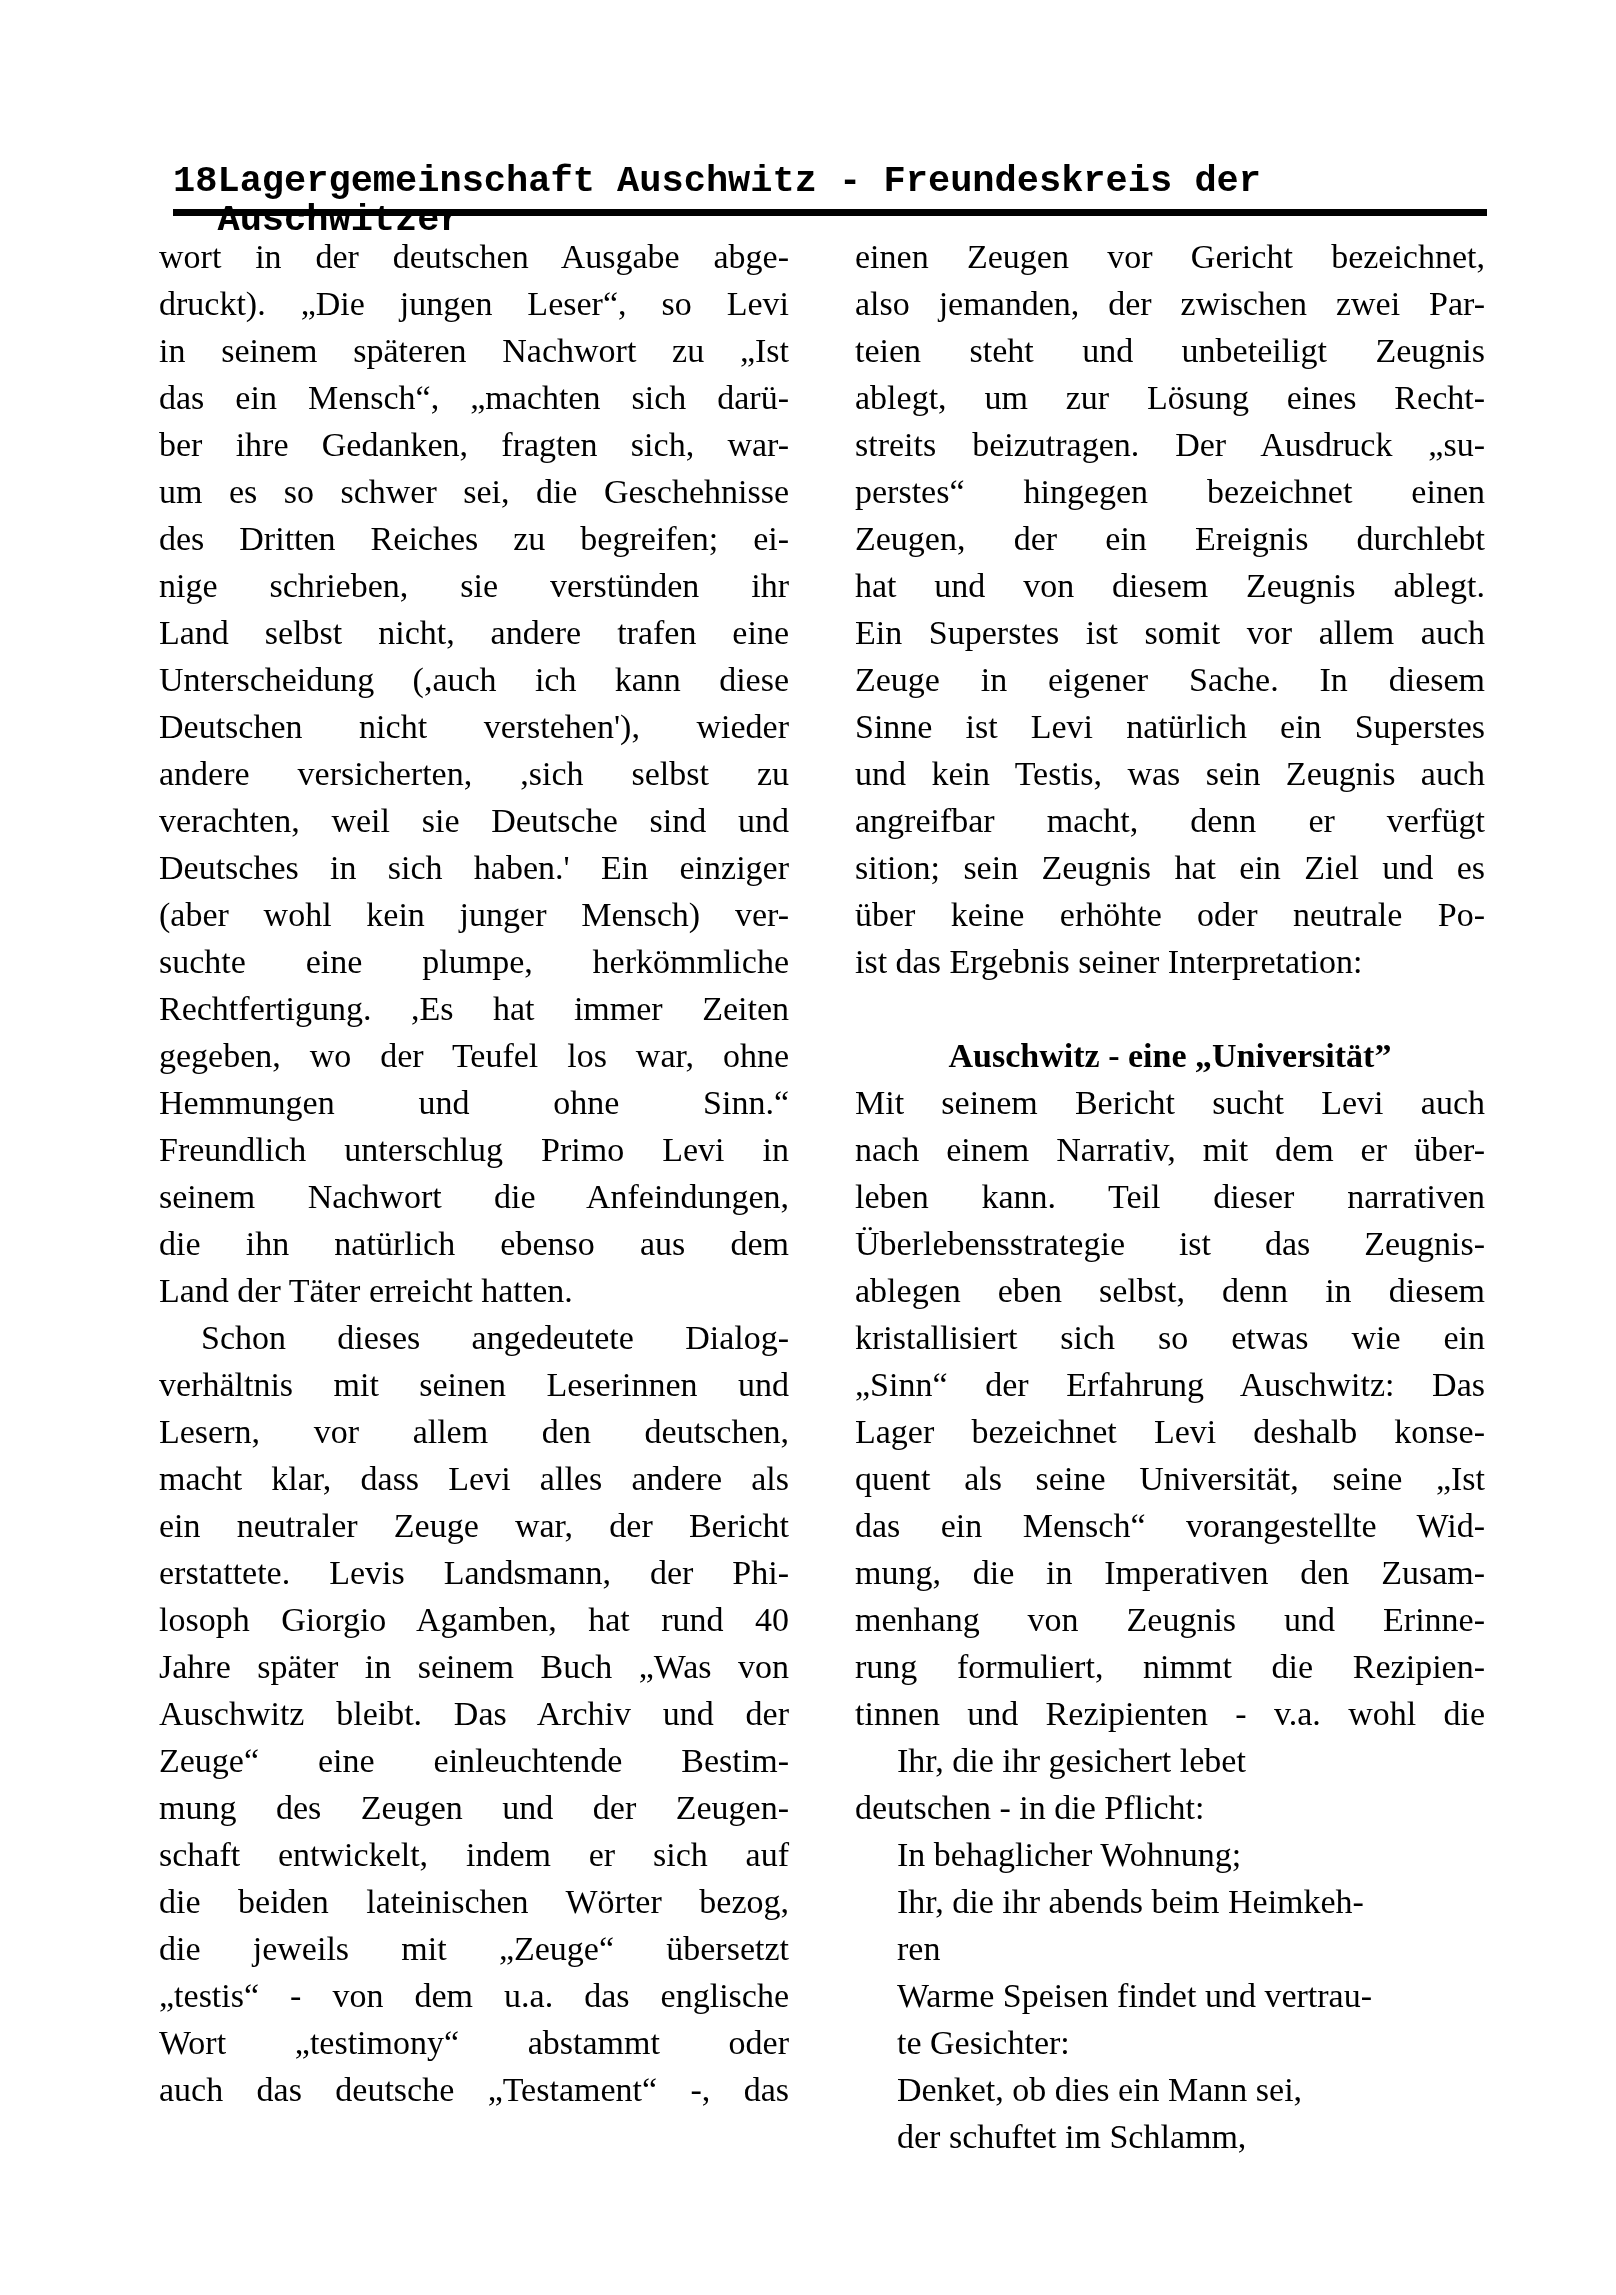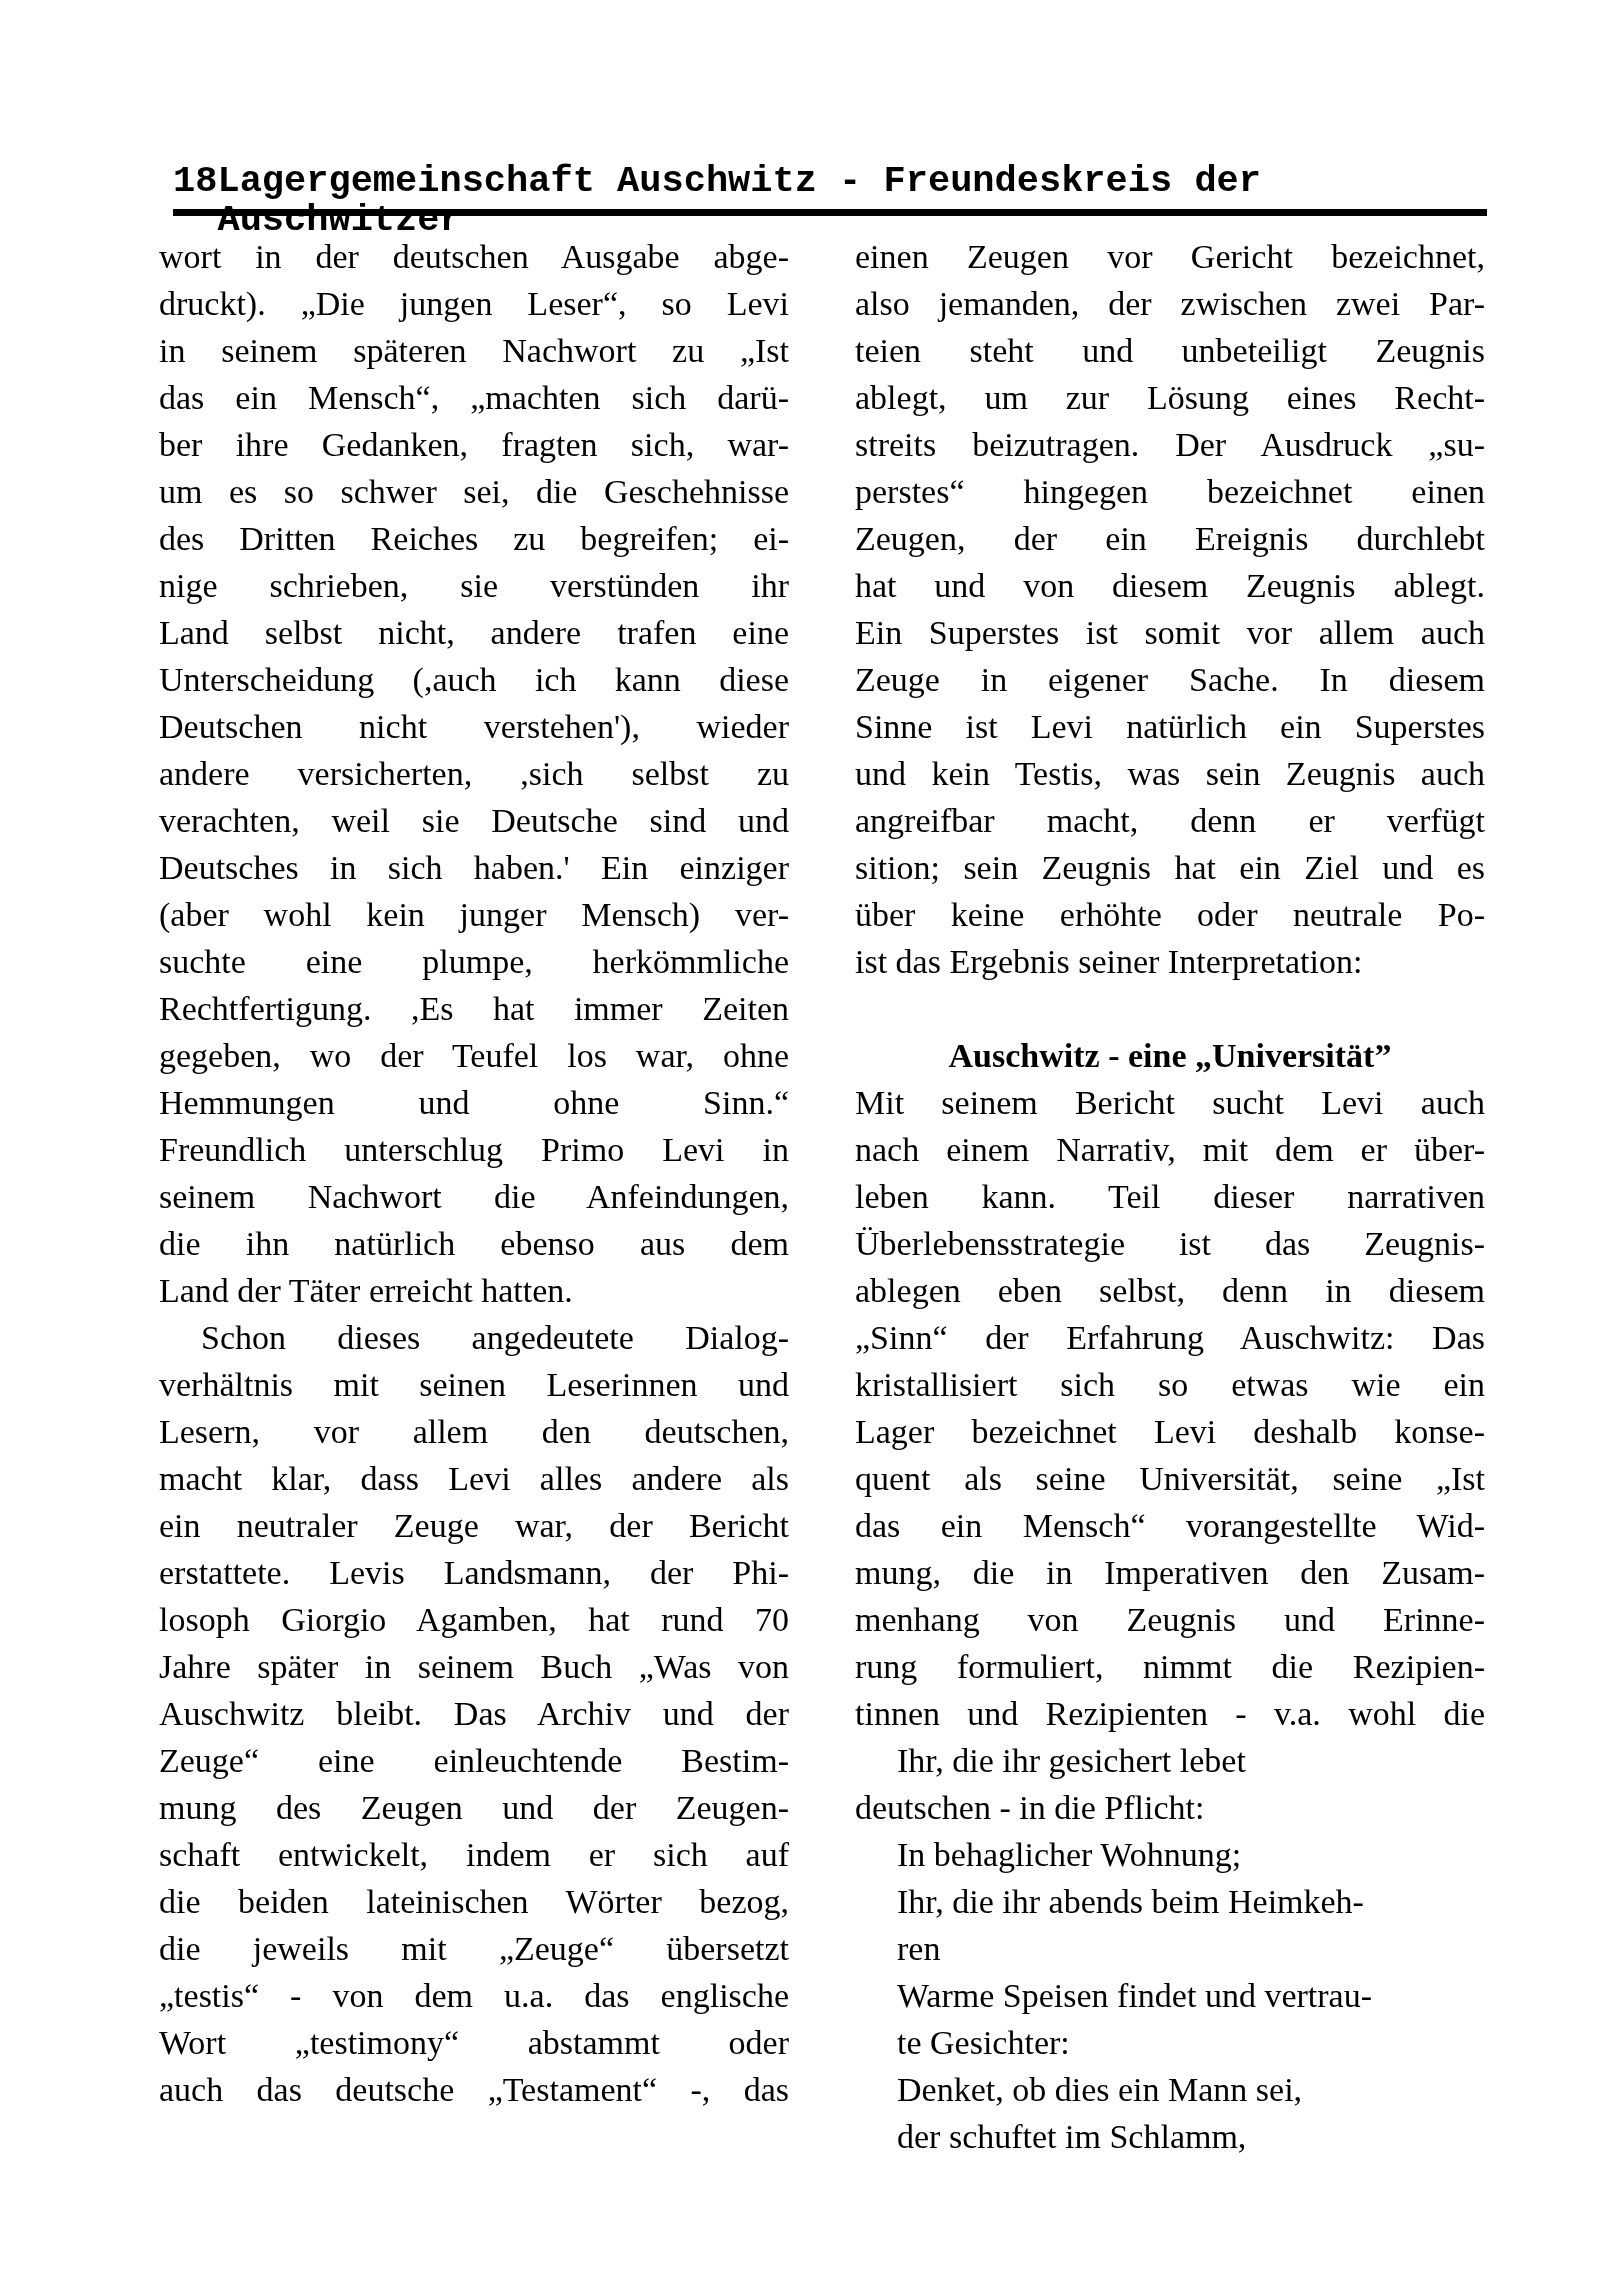--- a/index.html
+++ b/index.html
@@ -133,8 +133,8 @@
     <div class="line justify">leben kann. Teil dieser narrativen</div>
     <div class="line justify">Überlebensstrategie ist das Zeugnis-</div>
     <div class="line justify">ablegen eben selbst, denn in diesem</div>
+    <div class="line justify">kristallisiert sich so etwas wie ein</div>
     <div class="line justify">„Sinn“ der Erfahrung Auschwitz: Das</div>
-    <div class="line justify">kristallisiert sich so etwas wie ein</div>
     <div class="line justify">Lager bezeichnet Levi deshalb konse-</div>
     <div class="line justify"><span>quent als seine Universität, seine „</span><span class="it">Ist</span></div>
     <div class="line justify"><span class="it">das ein Mensch“</span><span> vorangestellte Wid-</span></div>

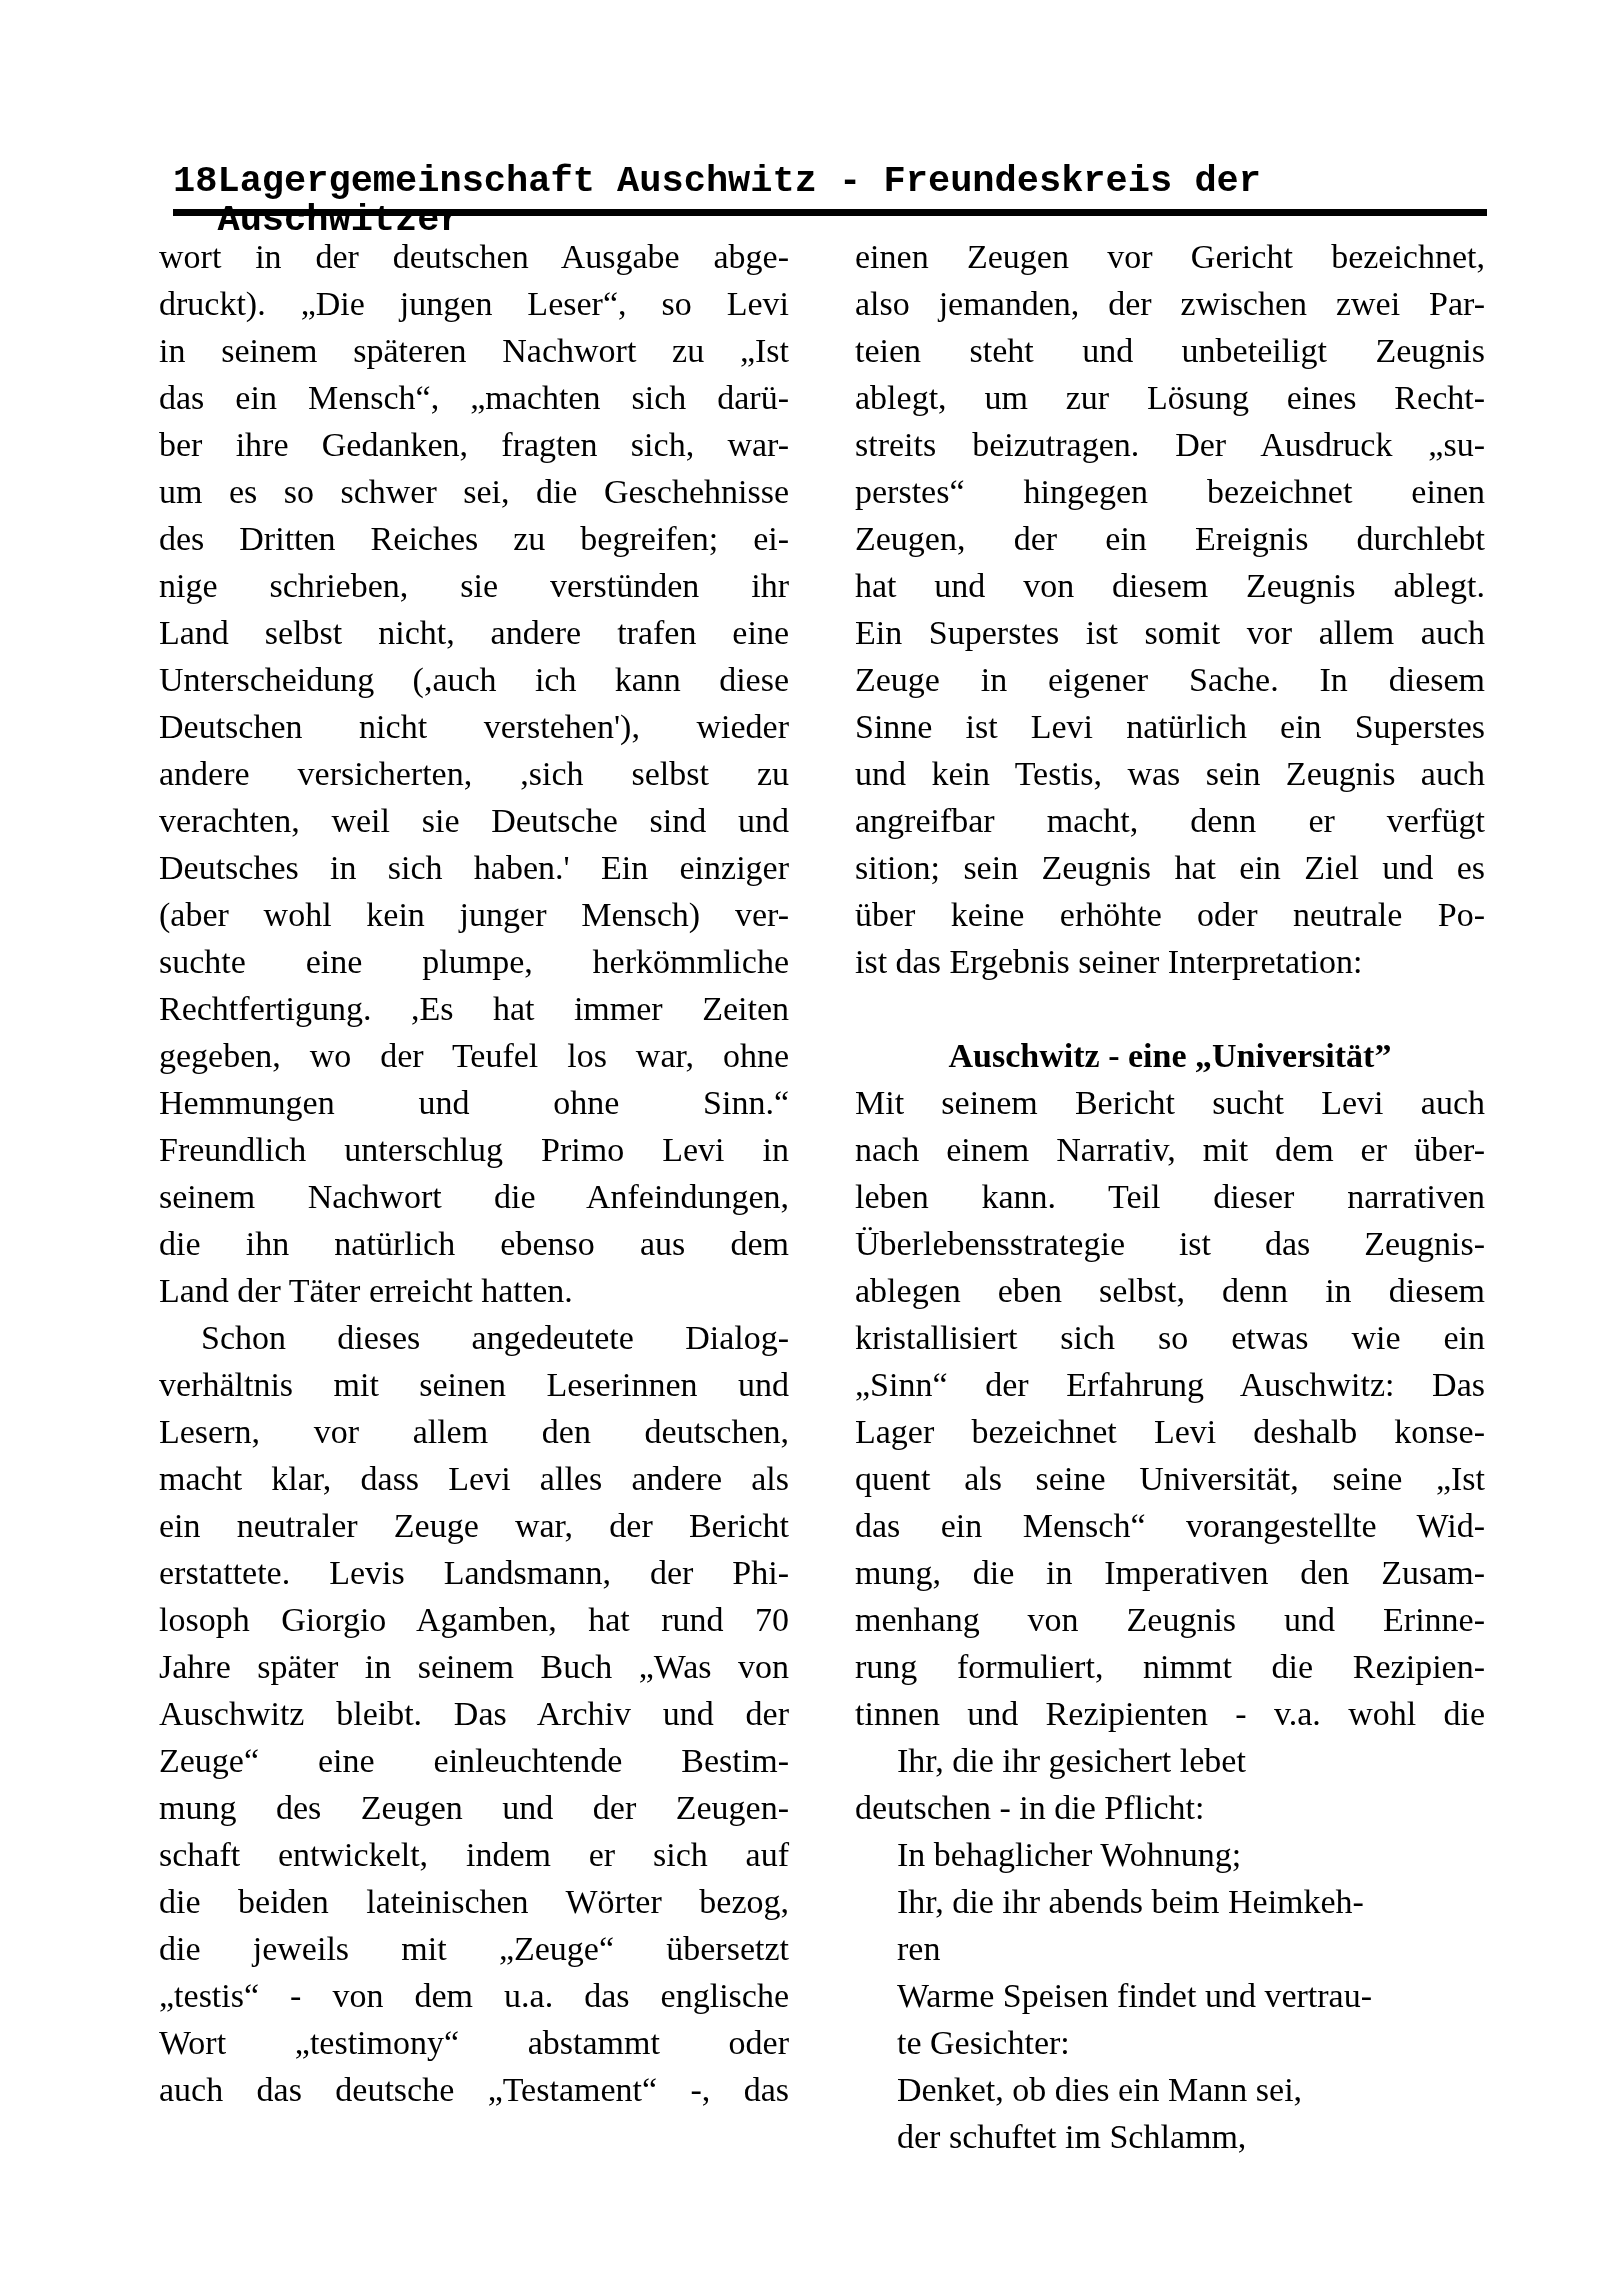--- a/index.html
+++ b/index.html
@@ -97,7 +97,7 @@
     <div class="line justify">macht klar, dass Levi alles andere als</div>
     <div class="line justify">ein neutraler Zeuge war, der Bericht</div>
     <div class="line justify">erstattete. Levis Landsmann, der Phi-</div>
-    <div class="line justify">losoph Giorgio Agamben, hat rund 70</div>
+    <div class="line justify">losoph Giorgio Agamben, hat rund 40</div>
     <div class="line justify"><span>Jahre später in seinem Buch „</span><span class="it">Was von</span></div>
     <div class="line justify"><span class="it">Auschwitz bleibt. Das Archiv und der</span></div>
     <div class="line justify"><span class="it">Zeuge“</span><span> eine einleuchtende Bestim-</span></div>

